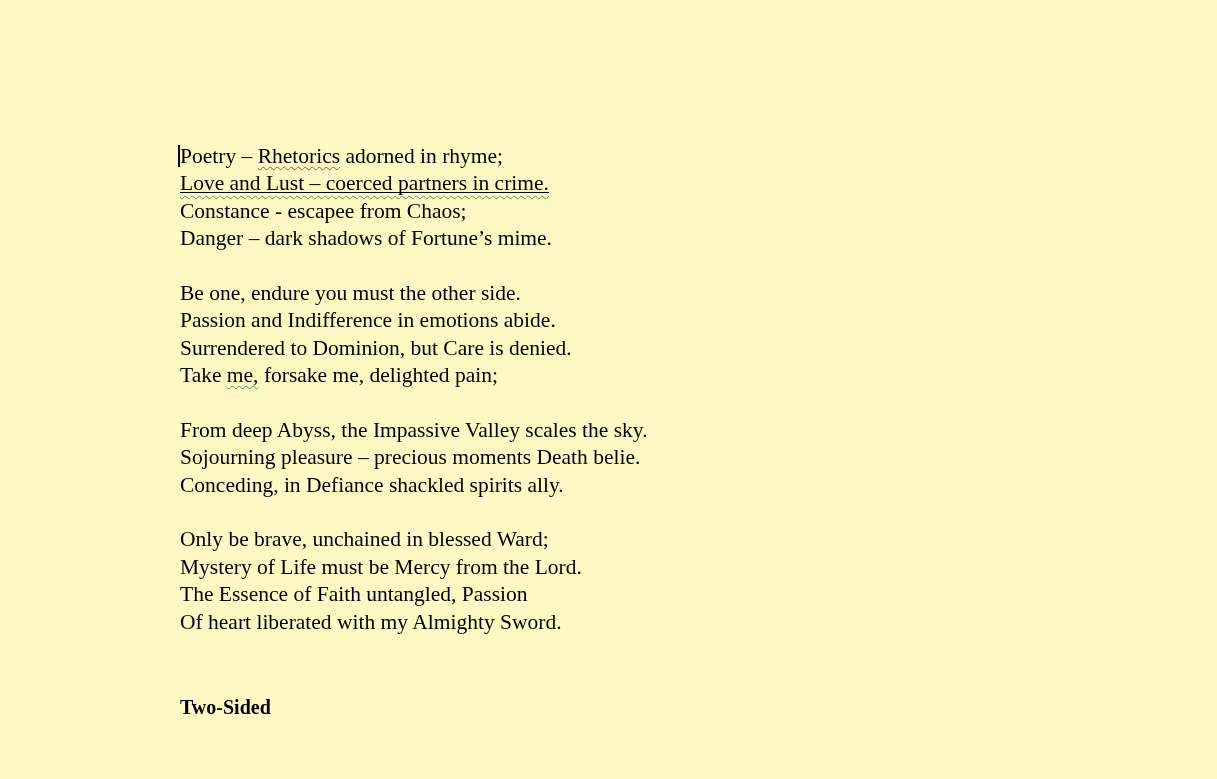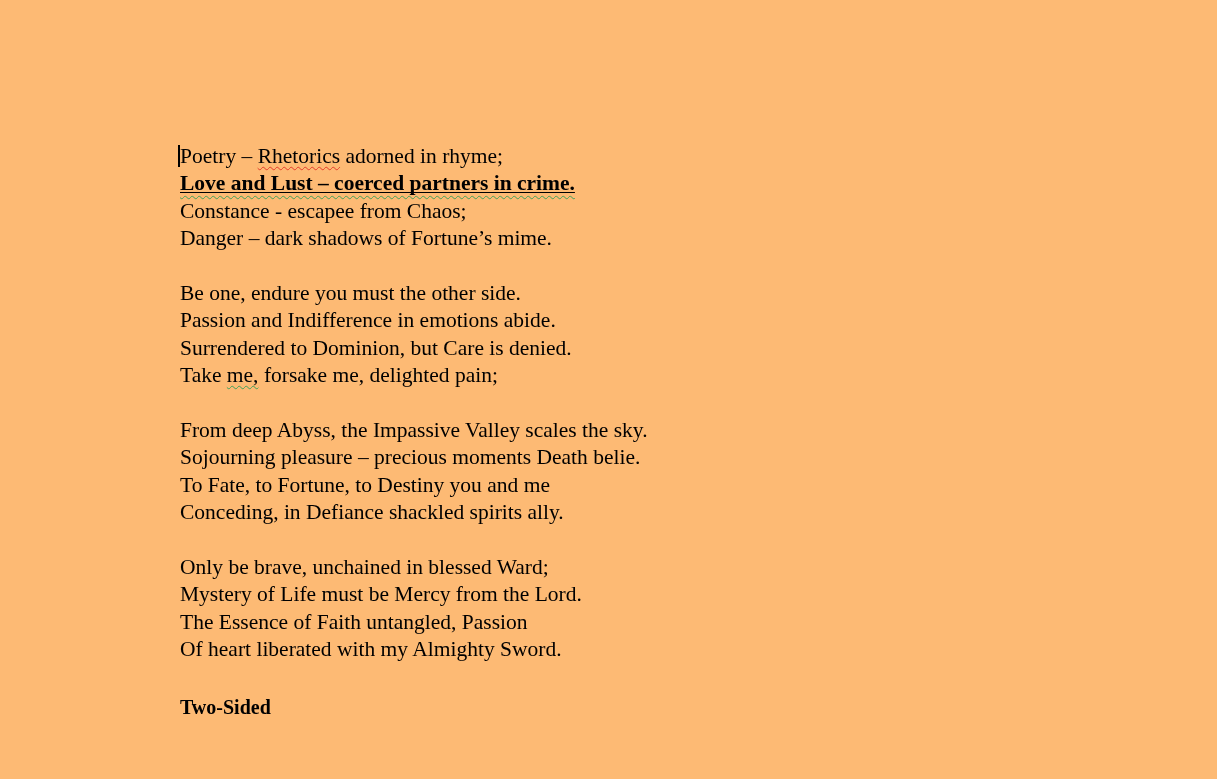--- a/index.html
+++ b/index.html
@@ -14,7 +14,7 @@
     position: relative;
     width: 1217px;
     height: 779px;
-    background: #fdba74;
+    background: #fef9c3;
     font-family: "Liberation Serif", "DejaVu Serif", serif;
     color: #000000;
   }

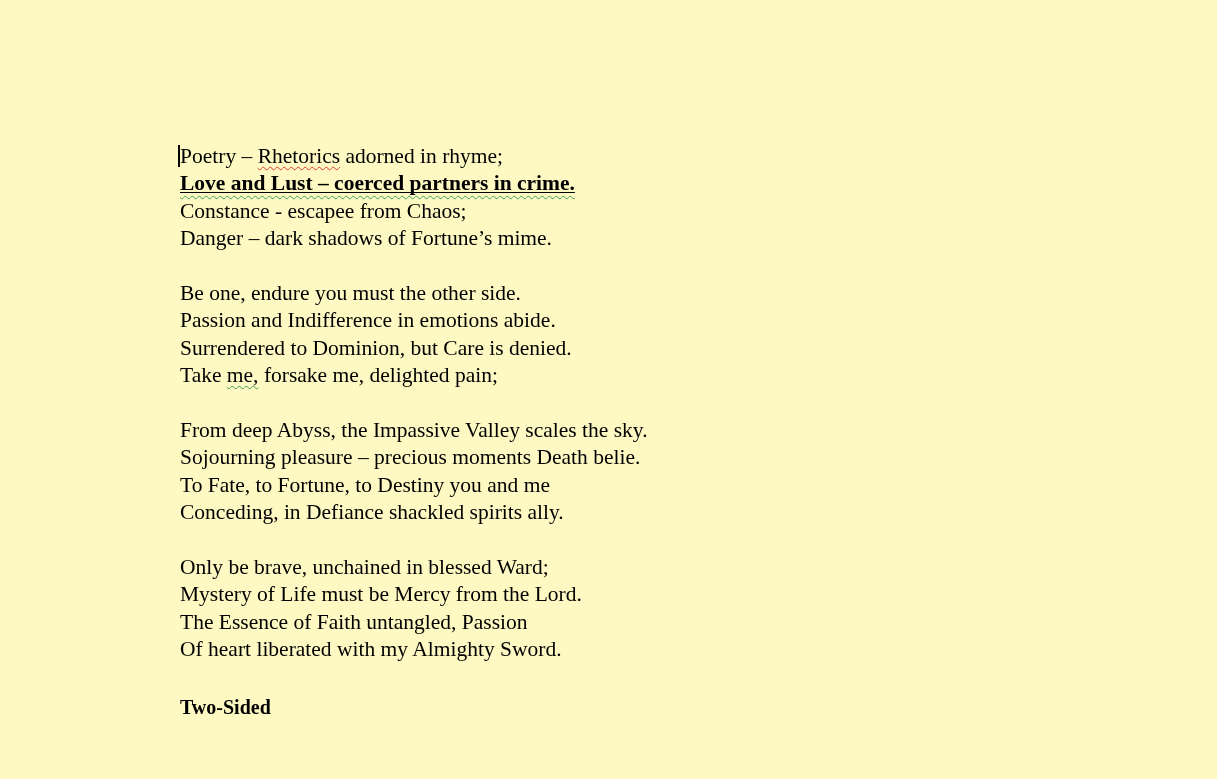--- a/index.html
+++ b/index.html
@@ -57,7 +57,6 @@
     text-decoration-thickness: 1.2px;
     text-underline-offset: 2px;
     text-decoration-skip-ink: none;
-    font-weight: bold;
   }
   .u .grammar {
     text-underline-offset: 4.5px;

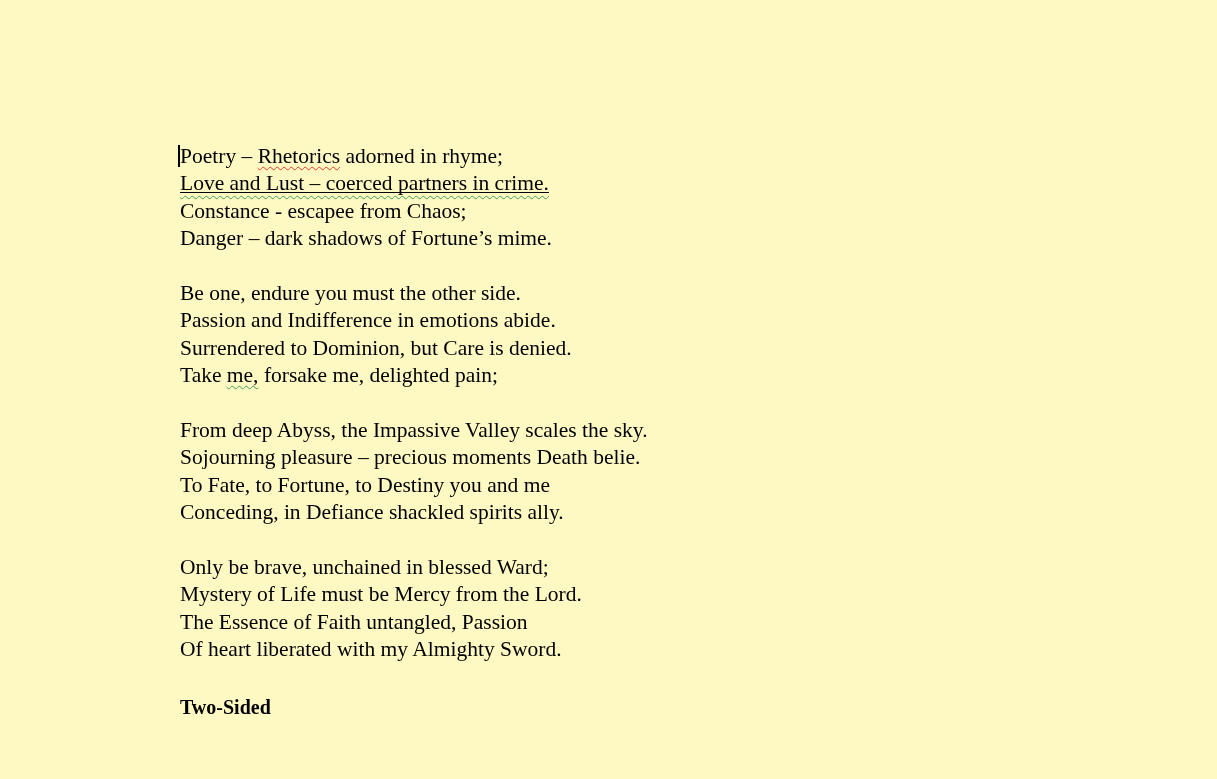--- a/index.html
+++ b/index.html
@@ -115,7 +115,6 @@
       <div class="stanza">
         <div class="line"><span>From deep Abyss, the Impassive Valley scales the sky.</span></div>
         <div class="line"><span>Sojourning pleasure – precious moments Death belie.</span></div>
-        <div class="line"><span>To Fate, to Fortune, to Destiny you and me</span></div>
         <div class="line"><span>Conceding, in Defiance shackled spirits ally.</span></div>
       </div>
       <div class="stanza">

